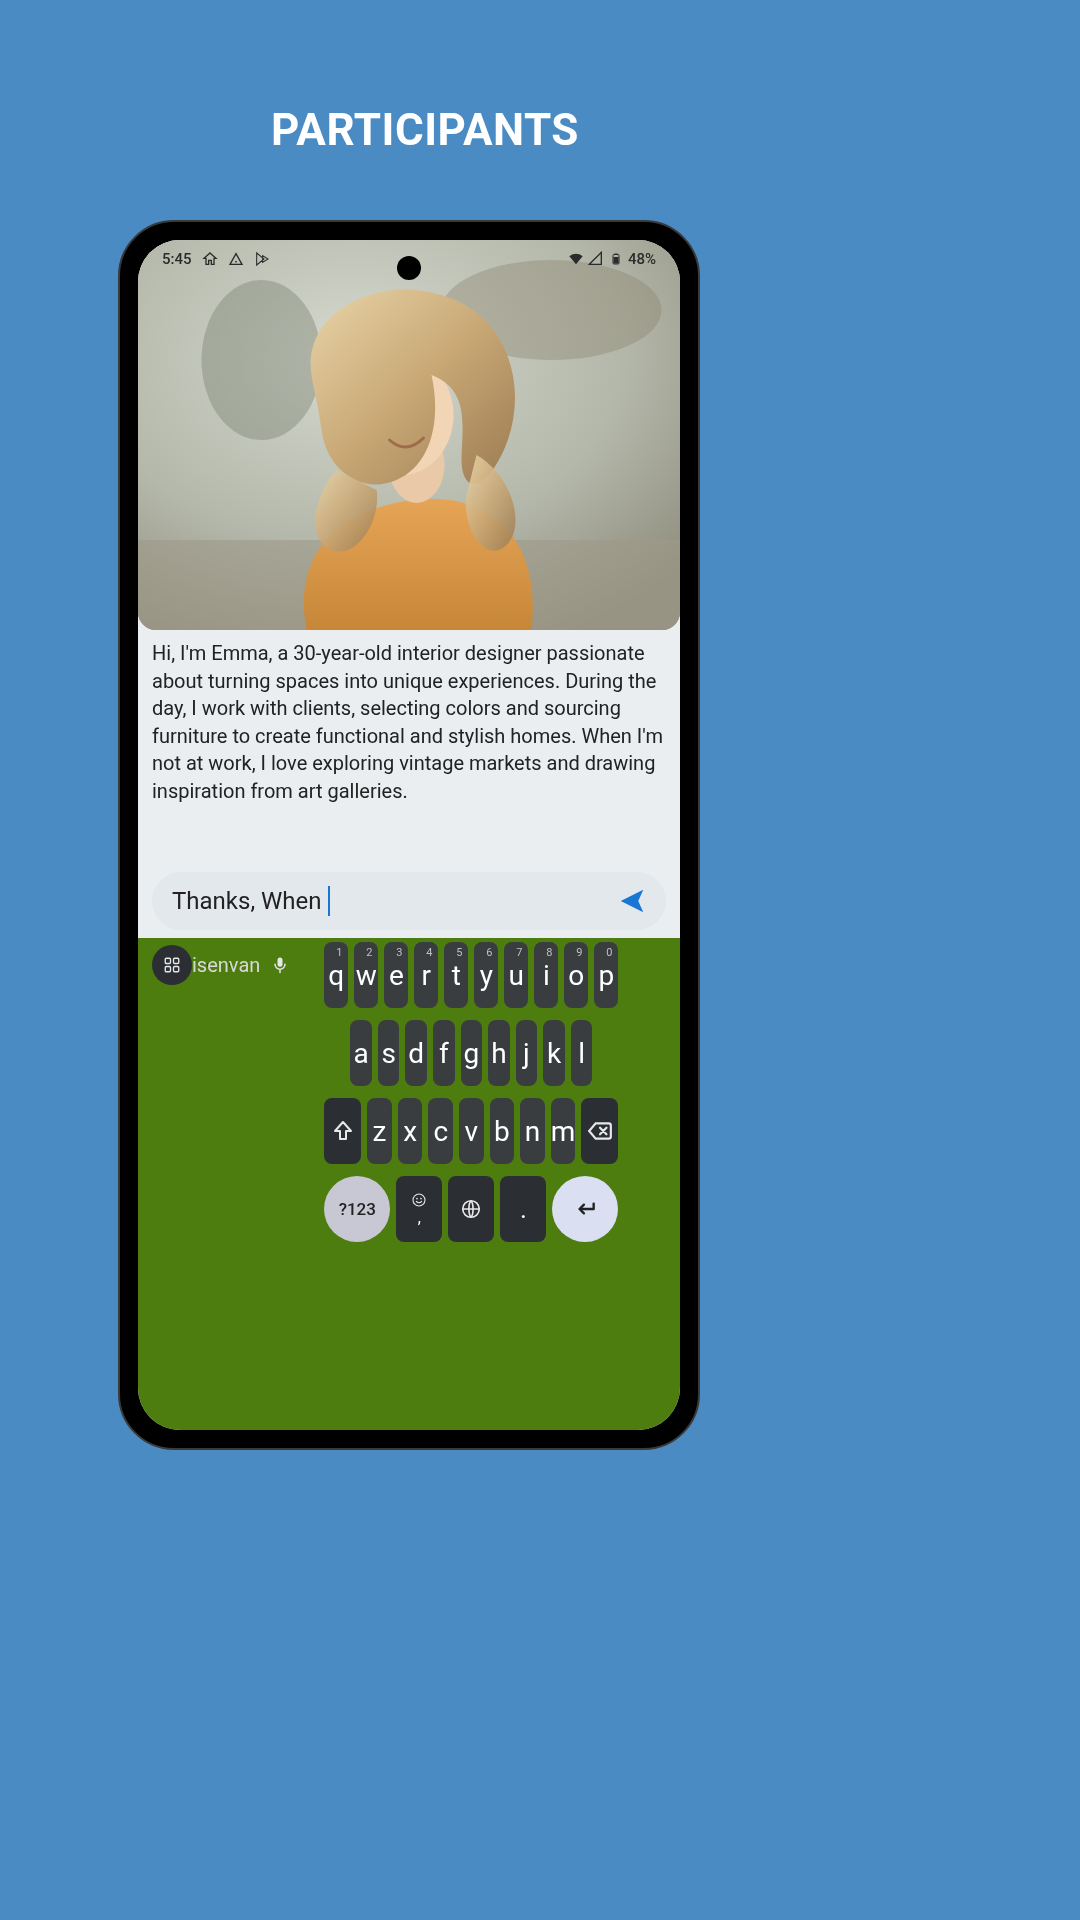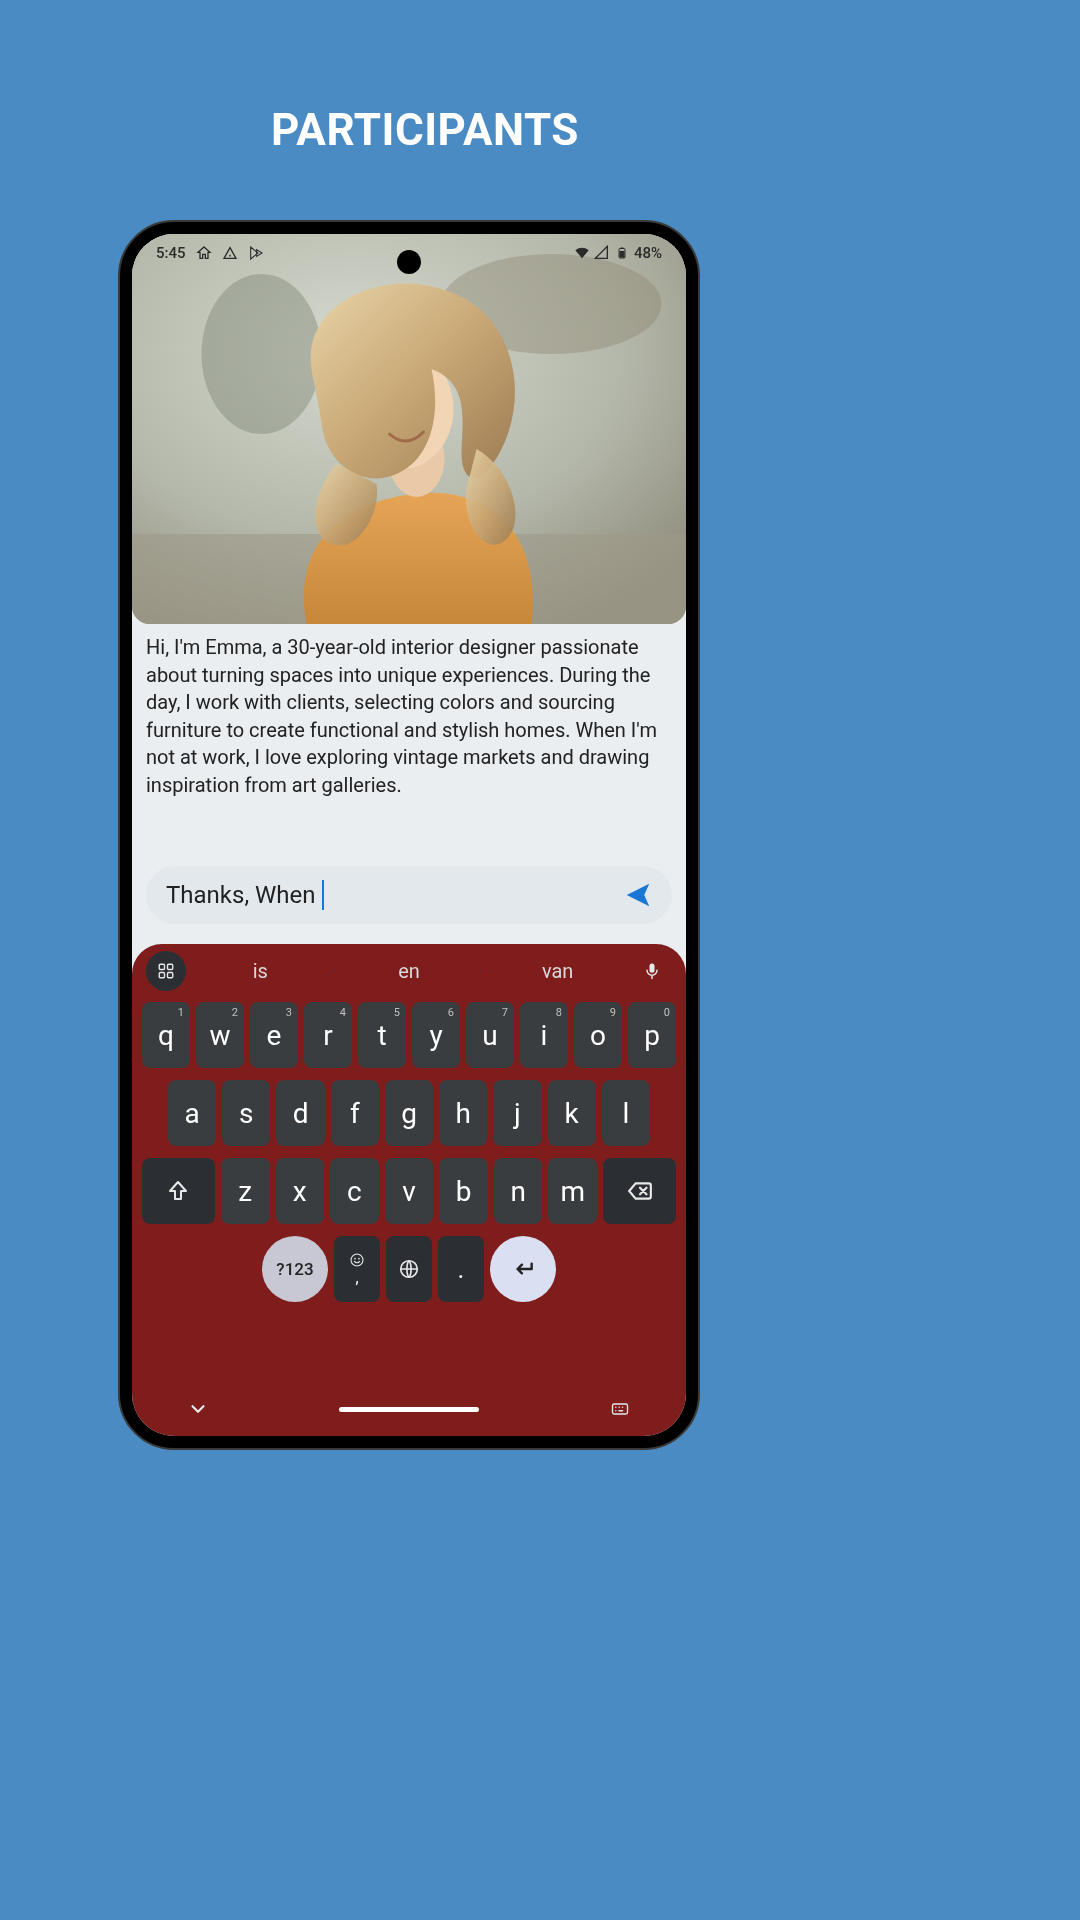--- a/index.html
+++ b/index.html
@@ -31,7 +31,7 @@
     background: #000;
     border-radius: 56px;
     border: 2px solid #3a3a3a;
-    padding: 12px;
+    padding: 18px;
   }
   .phone-screen {
     width: 100%;

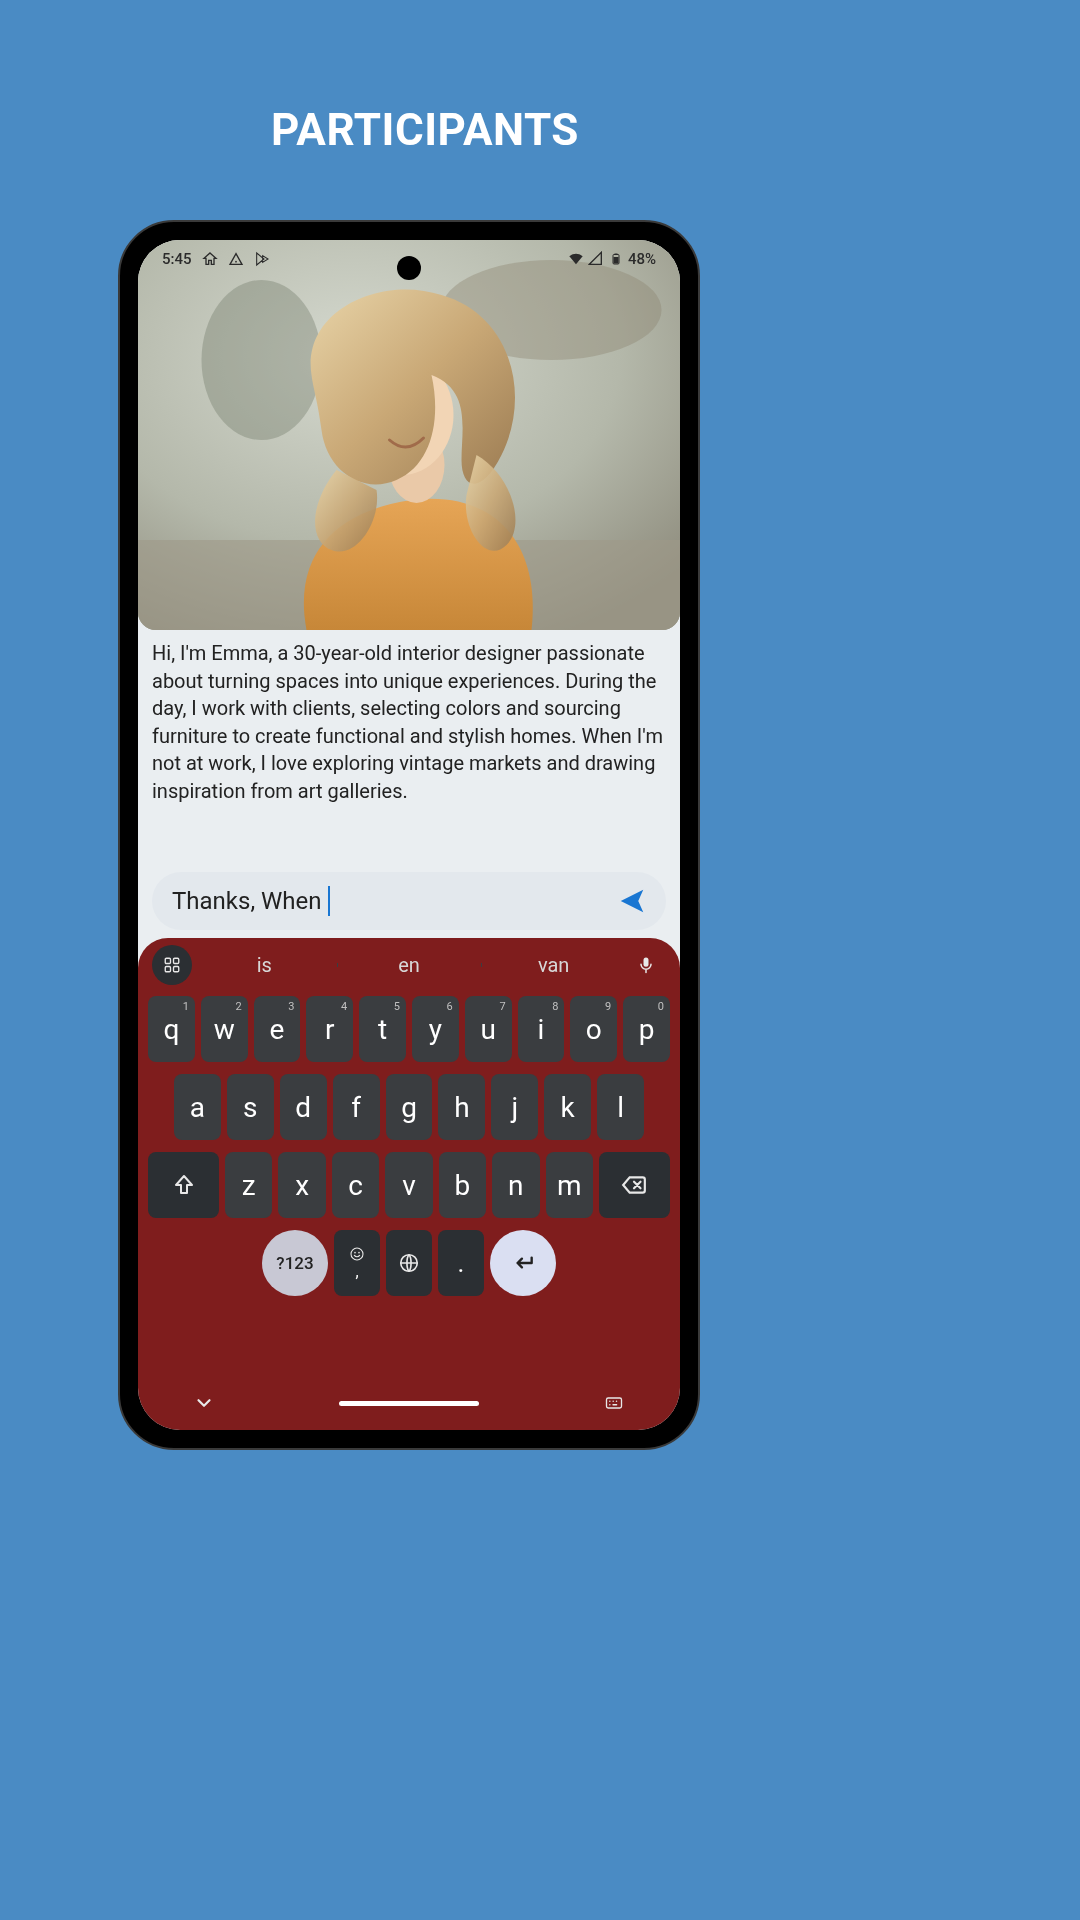--- a/index.html
+++ b/index.html
@@ -124,11 +124,10 @@
     position: absolute;
     left: 0; right: 0; bottom: 0;
     height: 492px;
-    background: #7f1d1d;
+    background: #4d7c0f;
     color: #e8e8e8;
     display: flex;
-    flex-direction: column;
-    border-radius: 30px;
+    flex-direction: row;
   }
   .kb-suggest {
     height: 54px;

